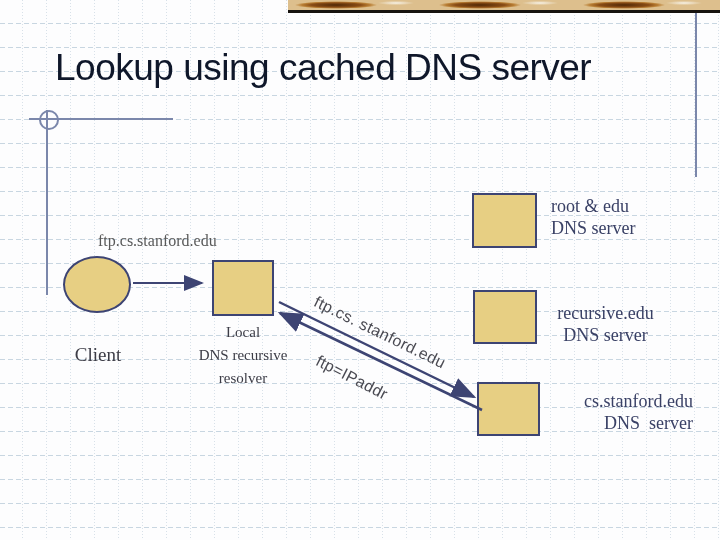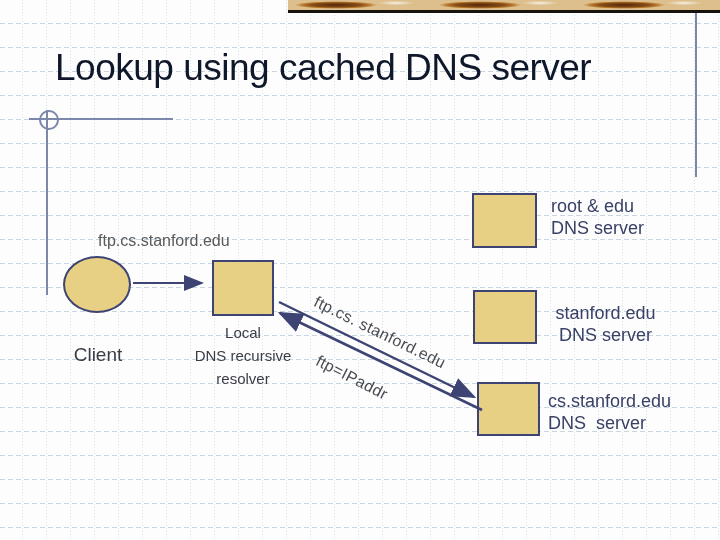--- a/index.html
+++ b/index.html
@@ -48,7 +48,7 @@
   #server-box-1{left:473px;top:290px;width:64px;height:54px;}
   #server-box-2{left:477px;top:382px;width:63px;height:54px;}
   
-  .lbl{z-index:5;white-space:pre-wrap;}
+  .lbl{z-index:5;white-space:pre-wrap;font-family:Liberation Serif, serif;}
   .navy{color:#3a4166;}
   .gray{color:#595959;text-align:right;}
   .dark{color:#3c3c46;}

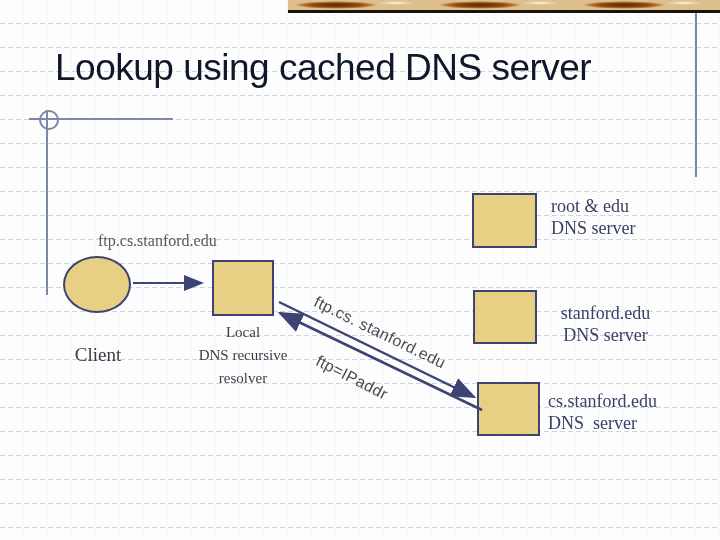--- a/index.html
+++ b/index.html
@@ -110,7 +110,7 @@
 resolver</div>
 <div id="server-label-0" class="abs lbl navy">root &amp; edu
 DNS server</div>
-<div id="server-label-1" class="abs lbl navy">stanford.edu
+<div id="server-label-1" class="abs lbl navy">recursive.edu
 DNS server</div>
 <div id="server-label-2" class="abs lbl navy">cs.stanford.edu
 DNS  server</div>

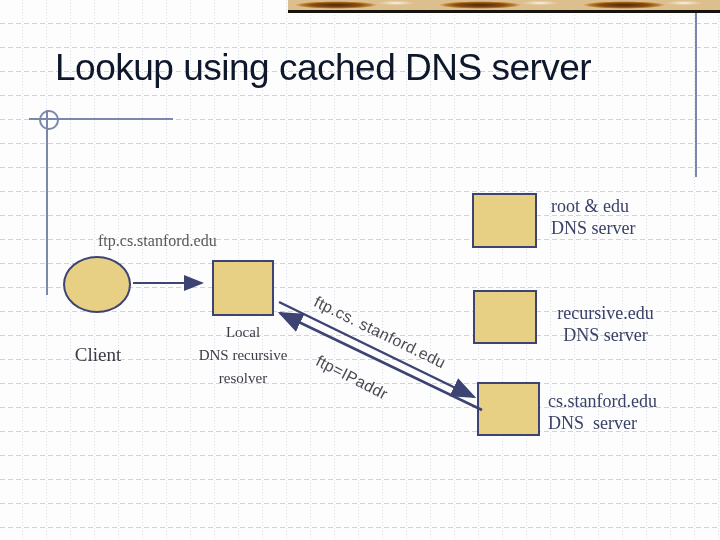--- a/index.html
+++ b/index.html
@@ -57,7 +57,7 @@
   #resolver-label{left:168px;top:321px;width:150px;text-align:center;font-size:15px;line-height:23px;}
   #server-label-0{left:551px;top:195px;width:140px;text-align:left;font-size:18px;line-height:22px;}
   #server-label-1{left:543px;top:302px;width:125px;text-align:center;font-size:18px;line-height:22px;}
-  #server-label-2{left:548px;top:390px;width:145px;text-align:left;font-size:18px;line-height:22px;}
+  #server-label-2{left:548px;top:390px;width:145px;text-align:right;font-size:18px;line-height:22px;}
   .rot-lbl{z-index:5;font-size:16px;color:#4a4a52;white-space:pre;transform-origin:0 0;}
   #query-label{left:319px;top:293px;transform:rotate(26deg);letter-spacing:0.4px;}
   #response-label{left:321px;top:352px;transform:rotate(27deg);letter-spacing:0.4px;}

